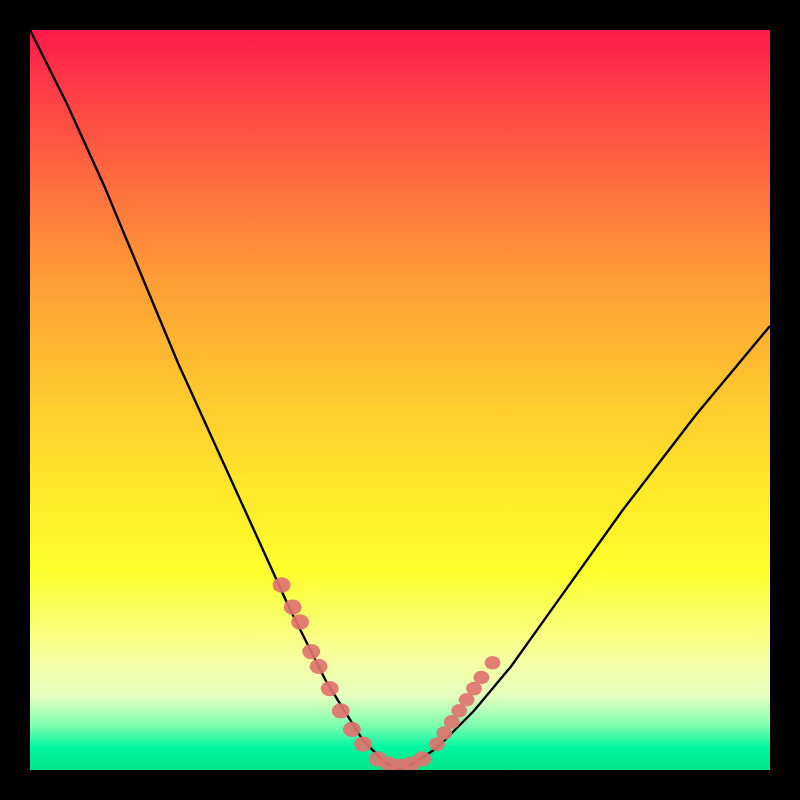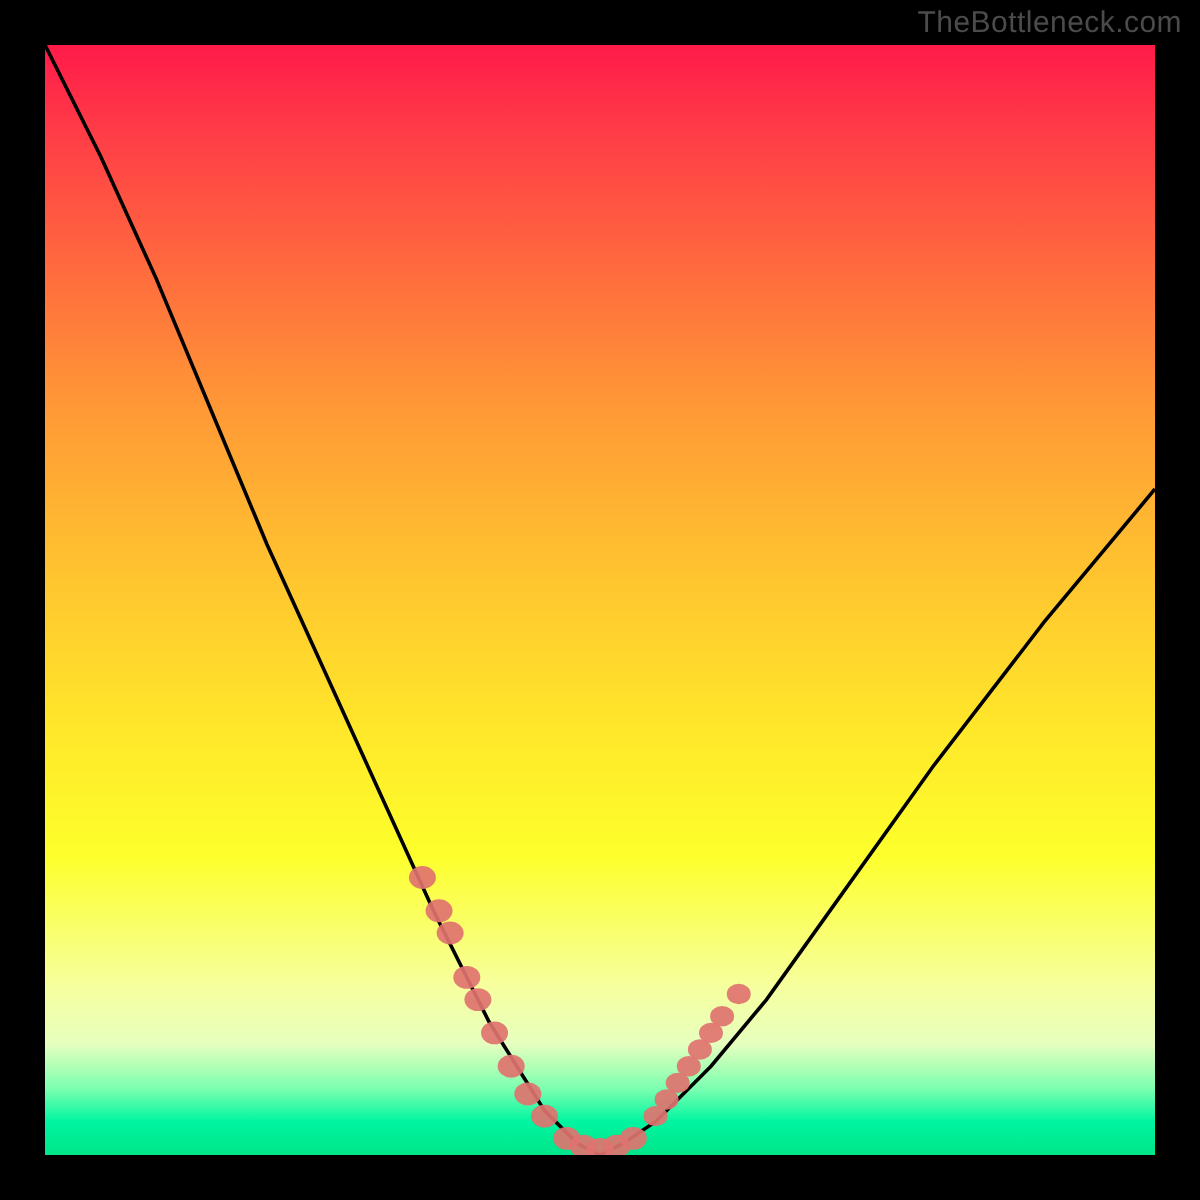--- a/index.html
+++ b/index.html
@@ -66,7 +66,6 @@
 <body>
 
 <div class="frame">
-  <div class="watermark">TheBottleneck.com</div>
   <div class="plot">
     <svg class="curve" viewBox="0 0 740 740">
       <path id="curve-path" fill="none" stroke="#000" stroke-width="2.4" d="M0.0 0.0 L37.0 74.0 L74.0 155.4 L111.0 244.2 L148.0 333.0 L185.0 414.4 L222.0 495.8 L259.0 577.2 L296.0 651.2 L314.5 680.8 L333.0 710.4 L355.2 732.6 L370.0 740.0 L384.8 732.6 L407.0 717.8 L444.0 680.8 L481.0 636.4 L518.0 584.6 L592.0 481.0 L666.0 384.8 L740.0 296.0"></path>

